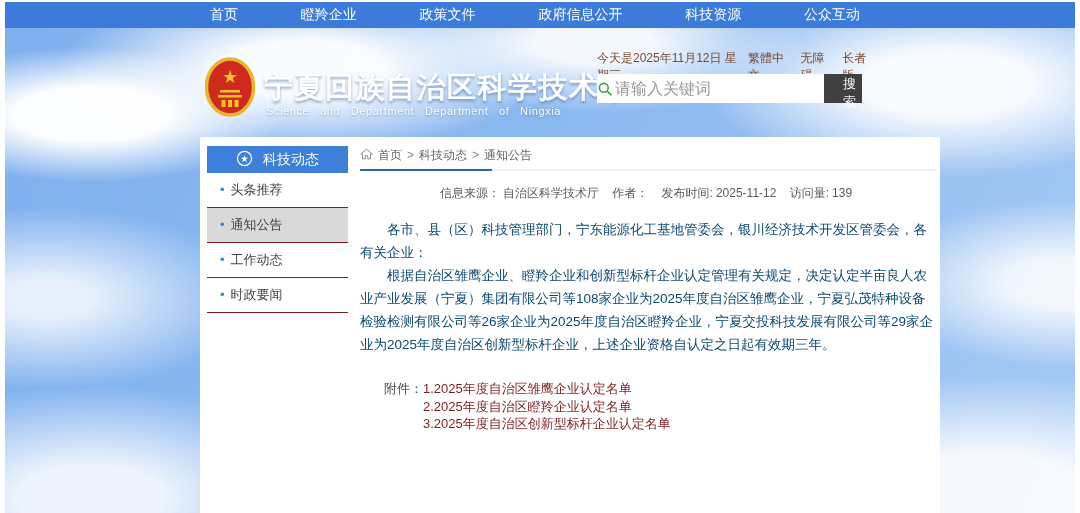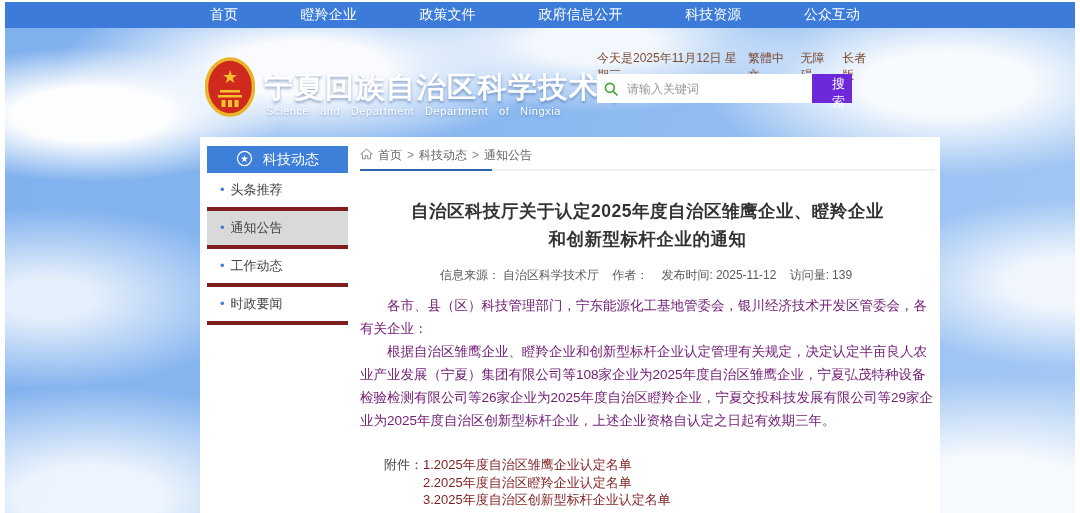--- a/index.html
+++ b/index.html
@@ -34,7 +34,7 @@
   .searchbar{position:absolute;left:597px;top:74px;width:255px;height:29px;background:#fff;
     display:flex;align-items:center;}
   .search-icon{display:flex;align-items:center;justify-content:center;width:28px;}
-  .searchbar input{flex:1;border:none;outline:none;font-size:12px;color:#0f766e;height:25px;
+  .searchbar input{flex:1;border:none;outline:none;font-size:16px;color:#0f766e;height:25px;
     font-family:"Liberation Sans","DejaVu Sans",sans-serif;}
   .searchbar input::placeholder{color:#999;}
   .search-btn{width:40px;height:29px;background:#6d28d9;color:#fff;border:none;font-size:13px;

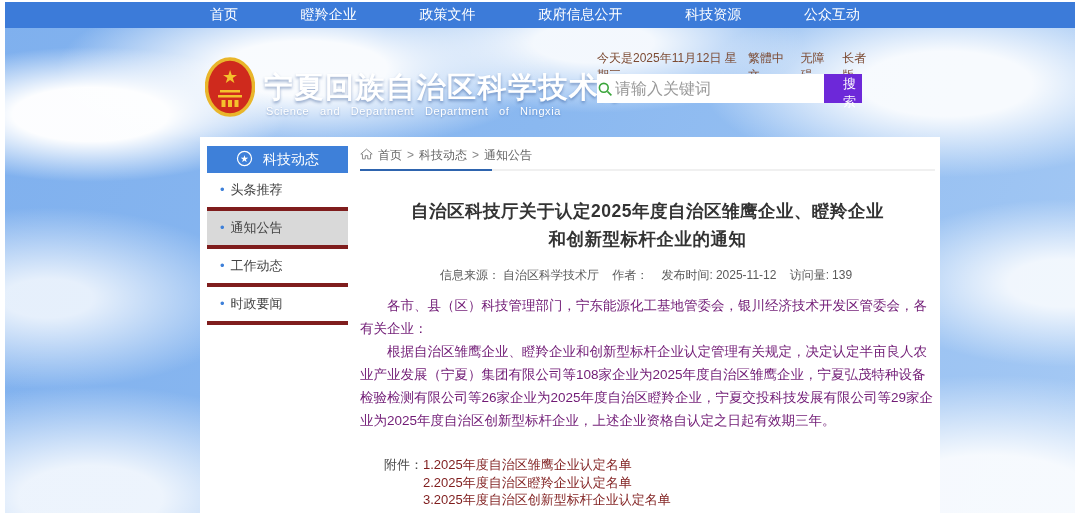--- a/index.html
+++ b/index.html
@@ -37,7 +37,7 @@
   .searchbar input{flex:1;border:none;outline:none;font-size:16px;color:#0f766e;height:25px;
     font-family:"Liberation Sans","DejaVu Sans",sans-serif;}
   .searchbar input::placeholder{color:#999;}
-  .search-btn{width:40px;height:29px;background:#6d28d9;color:#fff;border:none;font-size:13px;
+  .search-btn{width:40px;height:29px;background:#404040;color:#fff;border:none;font-size:13px;
     cursor:pointer;font-family:"Liberation Sans","DejaVu Sans",sans-serif;padding-left:19px;}
   
   .panel{position:absolute;left:200px;top:137px;width:740px;bottom:0;background:#fff;}

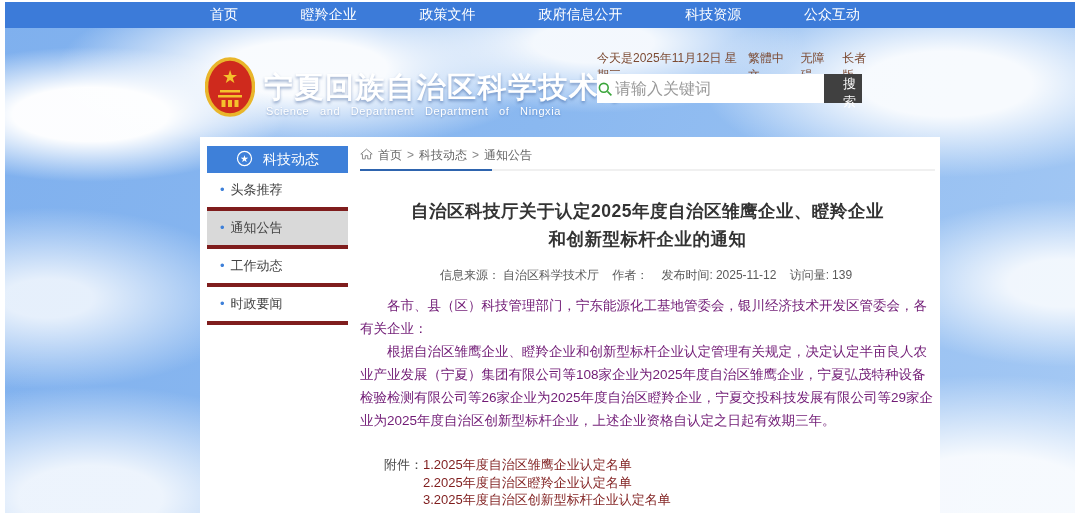--- a/index.html
+++ b/index.html
@@ -46,7 +46,7 @@
   .sidebar-header{height:27px;background:#3e80d9;color:#fff;display:flex;align-items:center;
     justify-content:center;gap:10px;font-size:14px;}
   .sidebar ul{list-style:none;margin:0;padding:0;}
-  .sb-item{height:34px;line-height:34px;border-bottom:4px solid #7f1d1d;font-size:13px;
+  .sb-item{height:34px;line-height:34px;border-bottom:1px solid #7f1d1d;font-size:13px;
     color:#444;padding-left:13px;cursor:pointer;}
   .sb-item::before{content:"•";color:#3e80d9;margin-right:6px;font-size:13px;}
   .sb-item.active{background:#d9d9d9;}

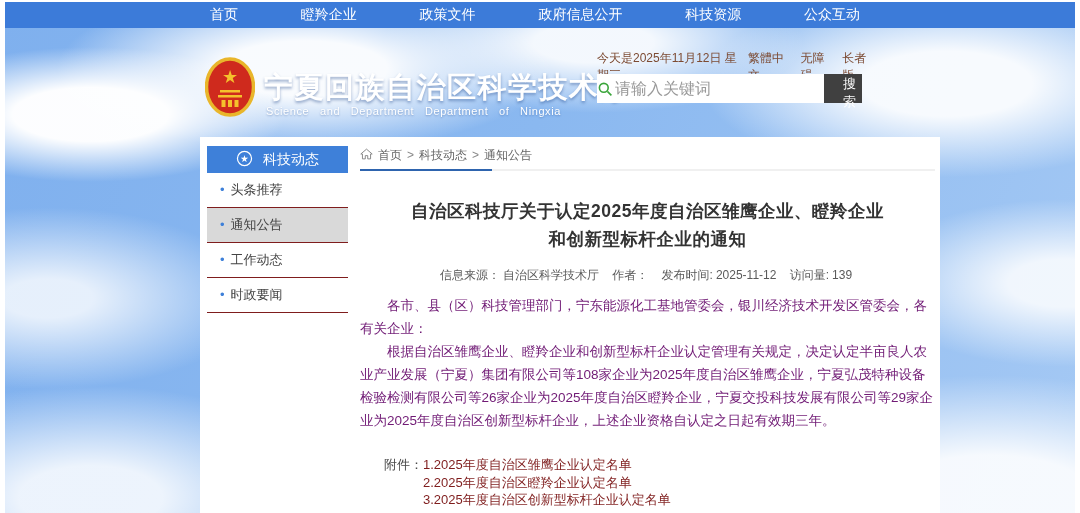--- a/index.html
+++ b/index.html
@@ -155,10 +155,6 @@
         <span class="bc-line-blue"></span>
       </div>
 
-      <h1 class="title">
-        <span>自治区科技厅关于认定2025年度自治区雏鹰企业、瞪羚企业</span><br>
-        <span>和创新型标杆企业的通知</span>
-      </h1>
 
       <div class="meta">
         <span>信息来源：</span><span class="gap">自治区科学技术厅</span>

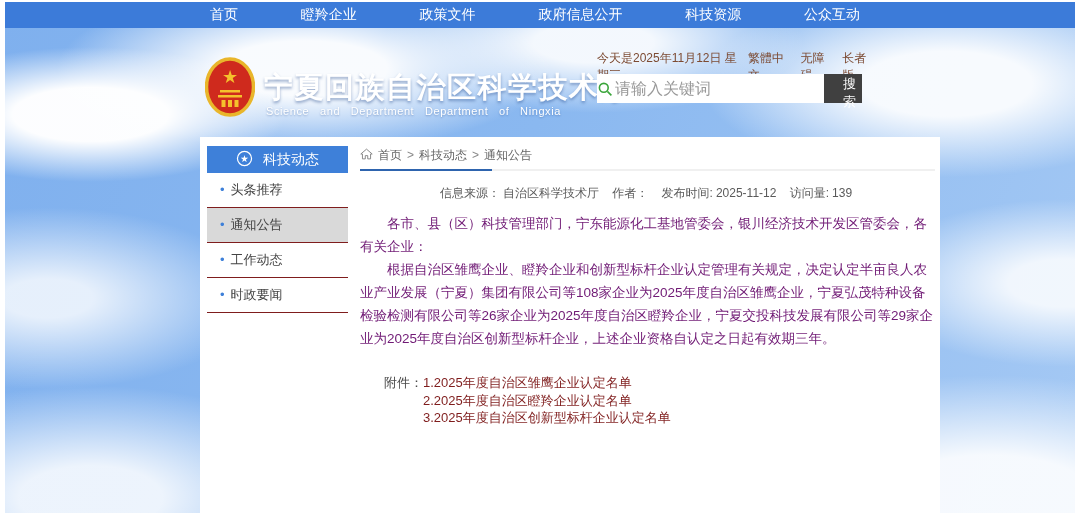--- a/index.html
+++ b/index.html
@@ -62,7 +62,7 @@
   .meta{margin-top:14px;text-align:center;font-size:12px;color:#5a5a5a;}
   .meta span{margin-right:3px;}
   .meta .gap{margin-right:10px;}
-  .body{margin-top:10px;font-size:13.5px;color:#701a75;line-height:23px;}
+  .body{margin-top:16px;font-size:13.5px;color:#0c4a6e;line-height:23px;}
   .body p{margin:0;text-indent:2em;}
   .attachments{margin-top:24px;padding-left:24px;display:flex;font-size:13px;color:#4a4a4a;
     line-height:17.5px;}

